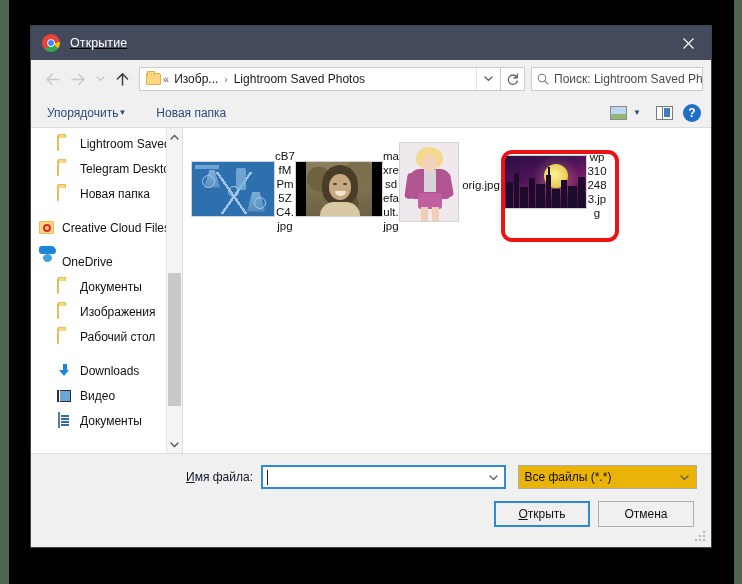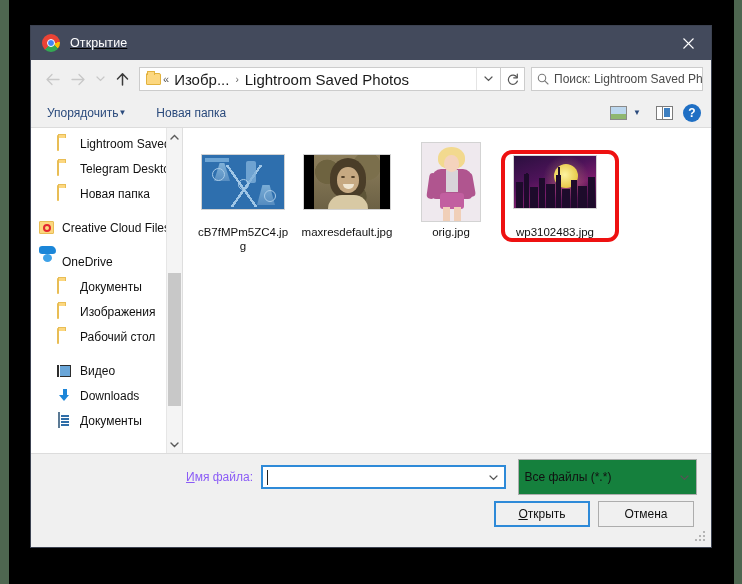--- a/index.html
+++ b/index.html
@@ -58,7 +58,7 @@
   .addr-folder { width: 15px; height: 13px; margin-left: 6px; flex: none; position: relative; }
   .folder-ico { width:15px; height:12px; background:#fcd77f; border:1px solid #e2b23e; border-radius:1px 2px 1px 1px; position:relative; }
   .folder-ico::before { content:""; position:absolute; left:0; top:-2.5px; width:6px; height:3px; background:#fcd77f; border:1px solid #e2b23e; border-bottom:none; border-radius:1px 1px 0 0;}
-  .crumb { font-size: 15px; color: #1a1a1a; white-space: nowrap; padding: 0 3px; }
+  .crumb { font-size: 12px; color: #1a1a1a; white-space: nowrap; padding: 0 3px; }
   .crumb-sep { font-size: 11px; color: #555; padding: 0 2px; }
   .crumb-chev { font-size: 10px; color: #666; padding: 0 3px; }
   .addr-spacer { flex: 1; }

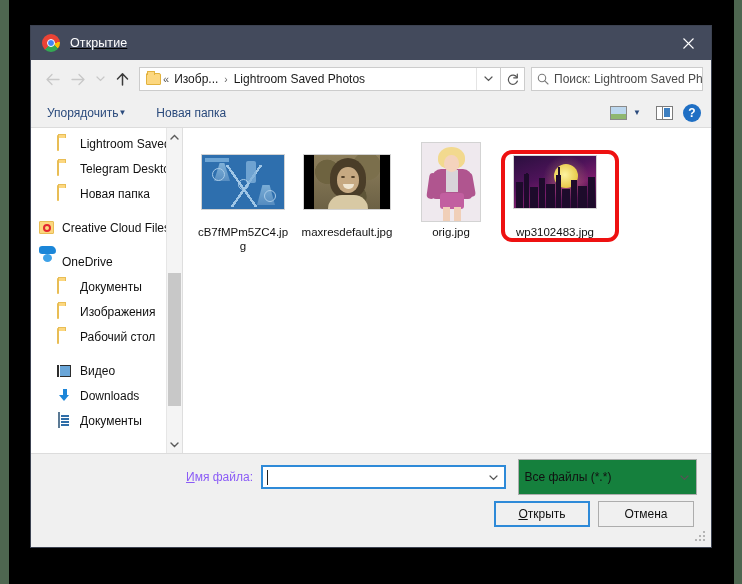--- a/index.html
+++ b/index.html
@@ -129,7 +129,7 @@
   
   .filearea { flex: 1; background:#ffffff; position:relative; min-width:0; display:flex; }
   .filegrid { flex:1; padding: 14px 0 0 8px; display:flex; align-items:flex-start; gap: 0; }
-  .fileitem { width: 104px; display:flex; flex-direction:column; align-items:center; padding-top: 2px; position:relative;}
+  .fileitem { width: 104px; display:flex; align-items:center; padding-top: 2px; position:relative;}
   .thumbwrap { width: 88px; height: 76px; display:flex; align-items:center; justify-content:center; }
   .thumb { border: 1px solid #d3d3d3; background:#fff; }
   .fname { font-size: 11.5px; color:#111; text-align:center; line-height: 14px; margin-top: 5px;

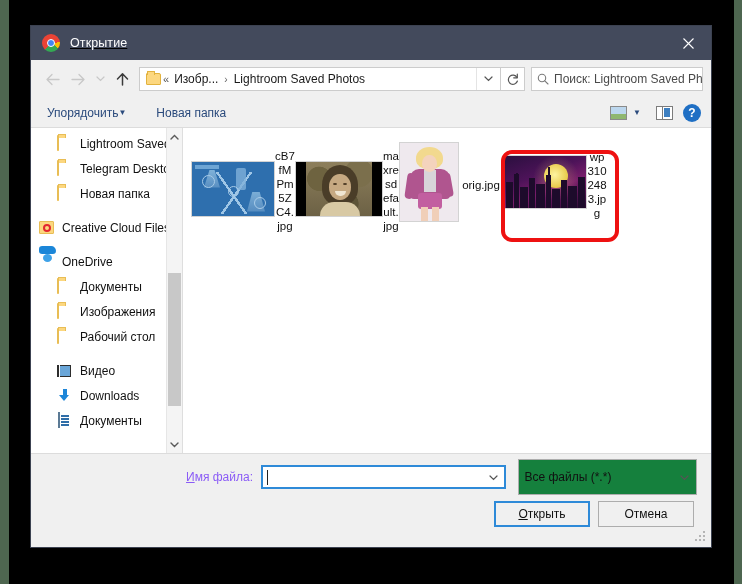--- a/index.html
+++ b/index.html
@@ -375,6 +375,10 @@
 
         <div class="side-gap"></div>
         <div class="side-item indent">
+          <span class="sic"><span class="sic-dl"></span></span>
+          <span>Downloads</span>
+        </div>
+        <div class="side-item indent">
           <span class="sic">
               <span class="sic-video">
                 <i></i>
@@ -383,10 +387,6 @@
               </span>
             </span>
           <span>Видео</span>
-        </div>
-        <div class="side-item indent">
-          <span class="sic"><span class="sic-dl"></span></span>
-          <span>Downloads</span>
         </div>
         <div class="side-item indent">
           <span class="sic"><span class="sic-doc"></span></span>

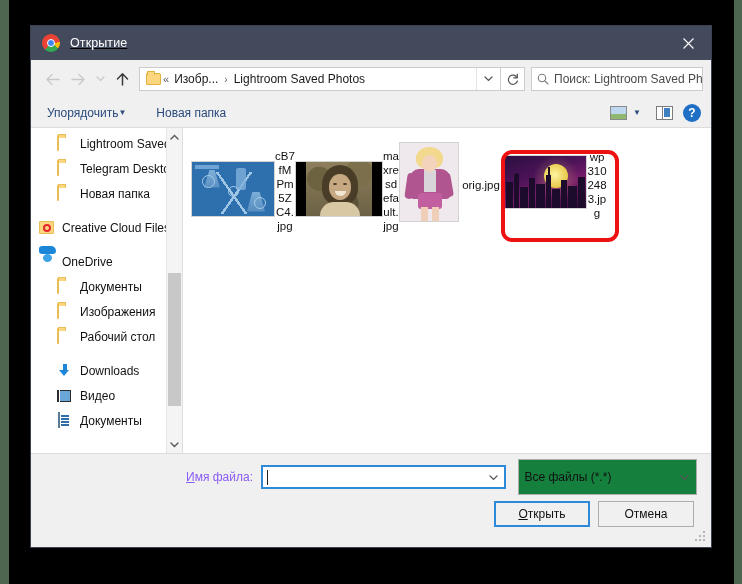--- a/index.html
+++ b/index.html
@@ -210,7 +210,7 @@
   .footer { flex: 0 0 94px; background:#f0f0f0; border-top:1px solid #dcdcdc; padding: 10px 14px 0 0; position:relative;}
   .frow { display:flex; align-items:center; height: 26px; }
   .frow.second { margin-top: 11px; justify-content:flex-end; gap: 8px; padding-right: 3px;}
-  .flabel { font-size: 12px; color:#8b5cf6; width: 240px; text-align:right; padding-right: 8px;}
+  .flabel { font-size: 12px; color:#0f172a; width: 240px; text-align:right; padding-right: 8px;}
   .flabel u { text-decoration: underline; }
   .fname-input { width: 256px; height: 24px; background:#fff; border: 2px solid #2e8ad8;
      display:flex; align-items:center; padding: 0 4px; }

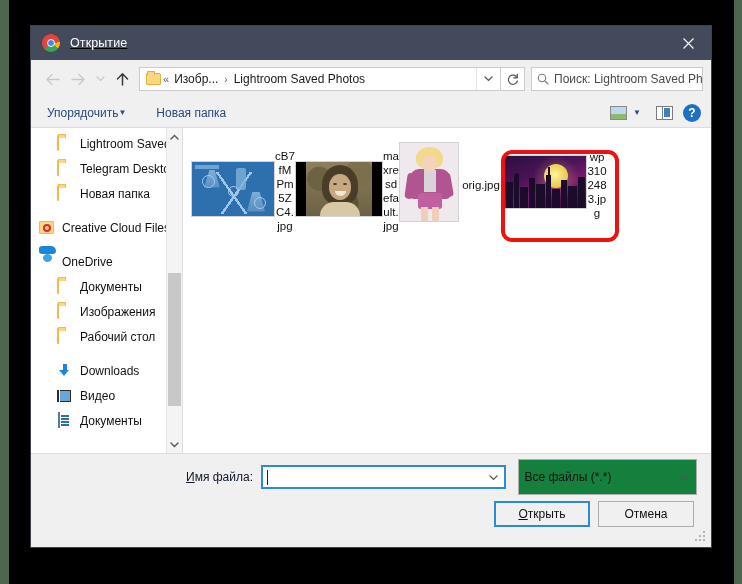--- a/index.html
+++ b/index.html
@@ -218,7 +218,7 @@
   .fname-val { font-size:12px; color:#111; }
   .fi-spacer { flex:1; }
   .fi-caret { font-size: 10px; color:#555; padding-right:2px;}
-  .ftype { width: 186px; height: 36px; background:#15803d; border:1px solid #adadad; margin-left: 12px;
+  .ftype { width: 186px; height: 24px; background:#eab308; border:1px solid #adadad; margin-left: 12px;
      display:flex; align-items:center; padding: 0 5px; font-size:12px; color:#111;}
   .btn { width: 96px; height: 26px; display:flex; align-items:center; justify-content:center;
      font-size:12px; color:#111; background:#f0f0f0; border:1px solid #adadad;}

